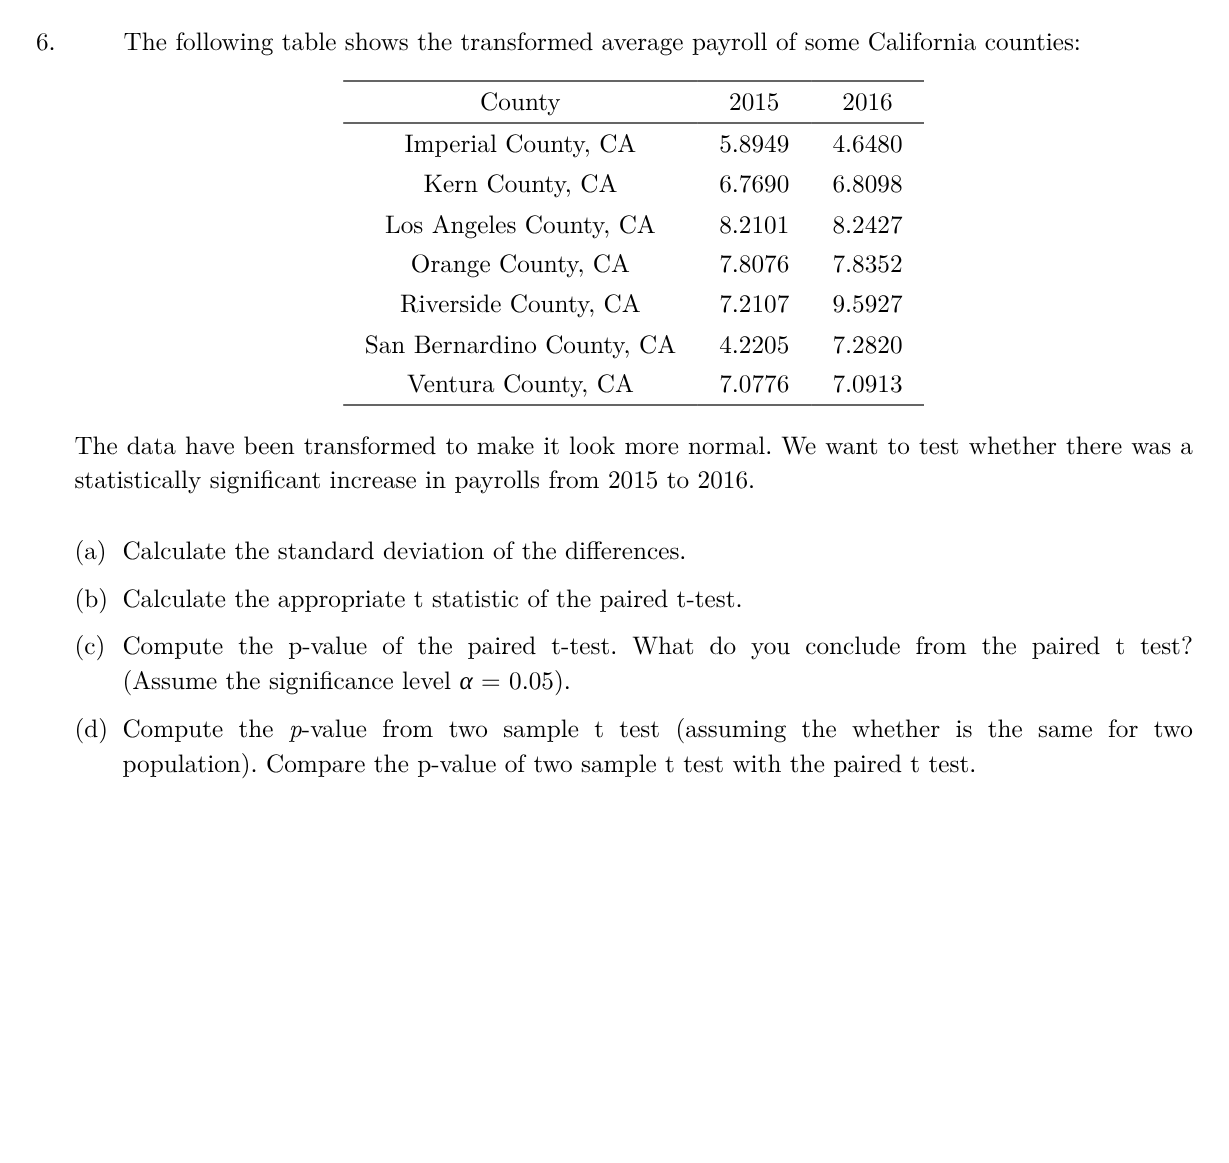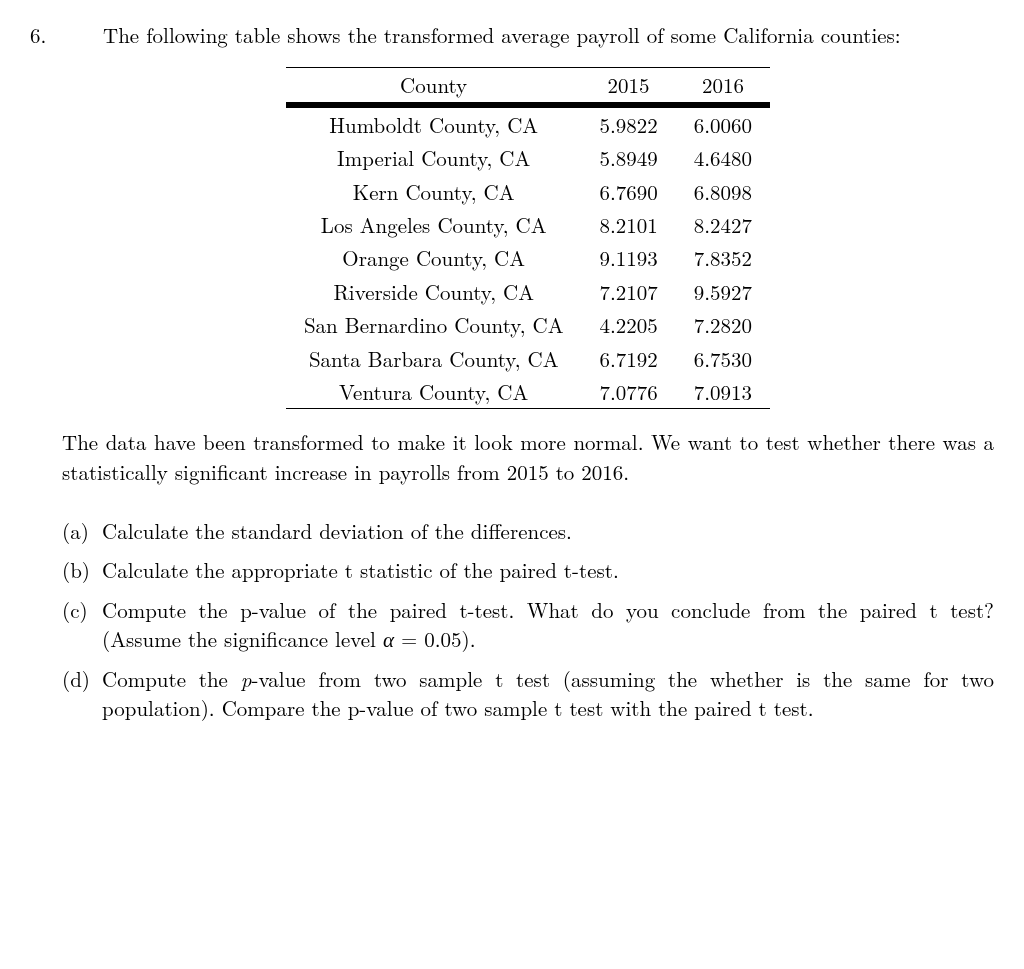--- a/index.html
+++ b/index.html
@@ -44,7 +44,7 @@
     }
     .data-table thead tr {
       border-top: 1.5px solid #000;
-      border-bottom: 6px solid #000000;
+      border-bottom: 1px solid #000000;
     }
     .data-table tbody tr:last-child {
       border-bottom: 1.5px solid #000;

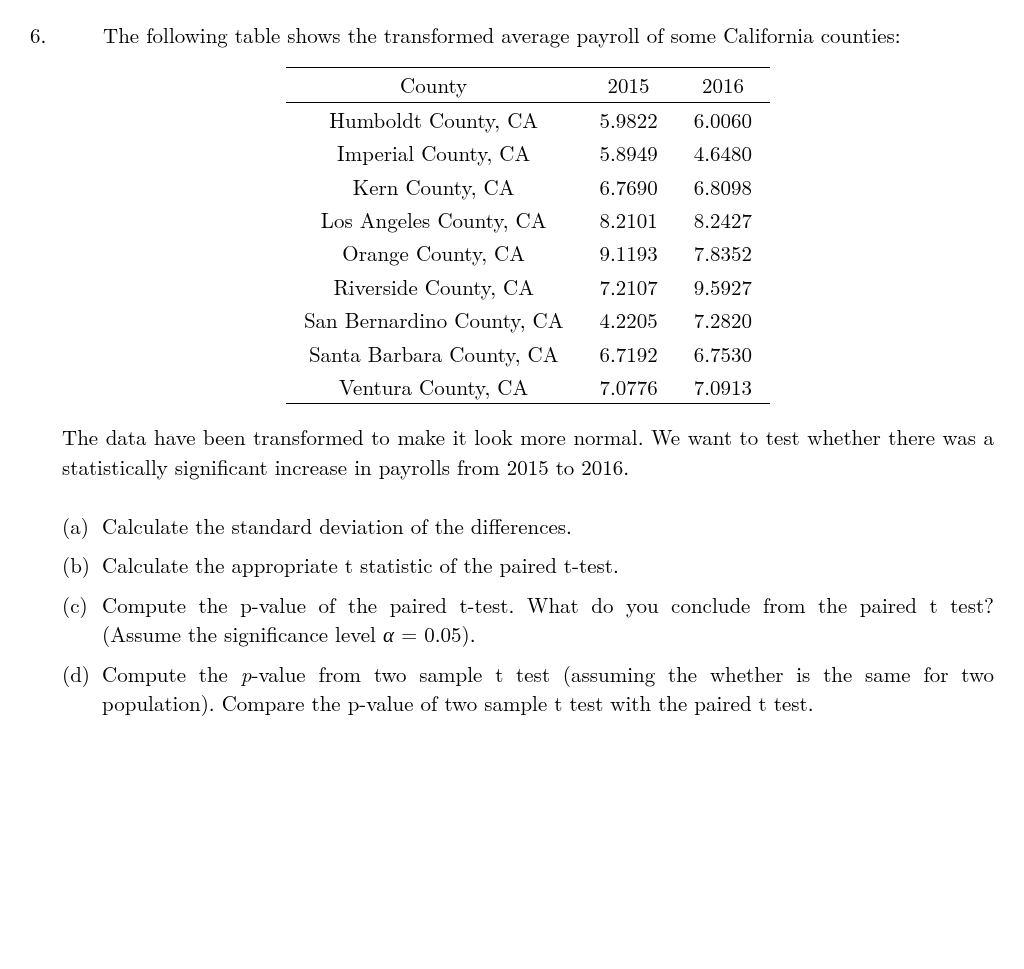--- a/index.html
+++ b/index.html
@@ -92,11 +92,6 @@
       </thead>
       <tbody>
 
-      <tr>
-            <td>Humboldt County, CA</td>
-            <td>5.9822</td>
-            <td>6.0060</td>
-          </tr>
           <tr>
             <td>Imperial County, CA</td>
             <td>5.8949</td>

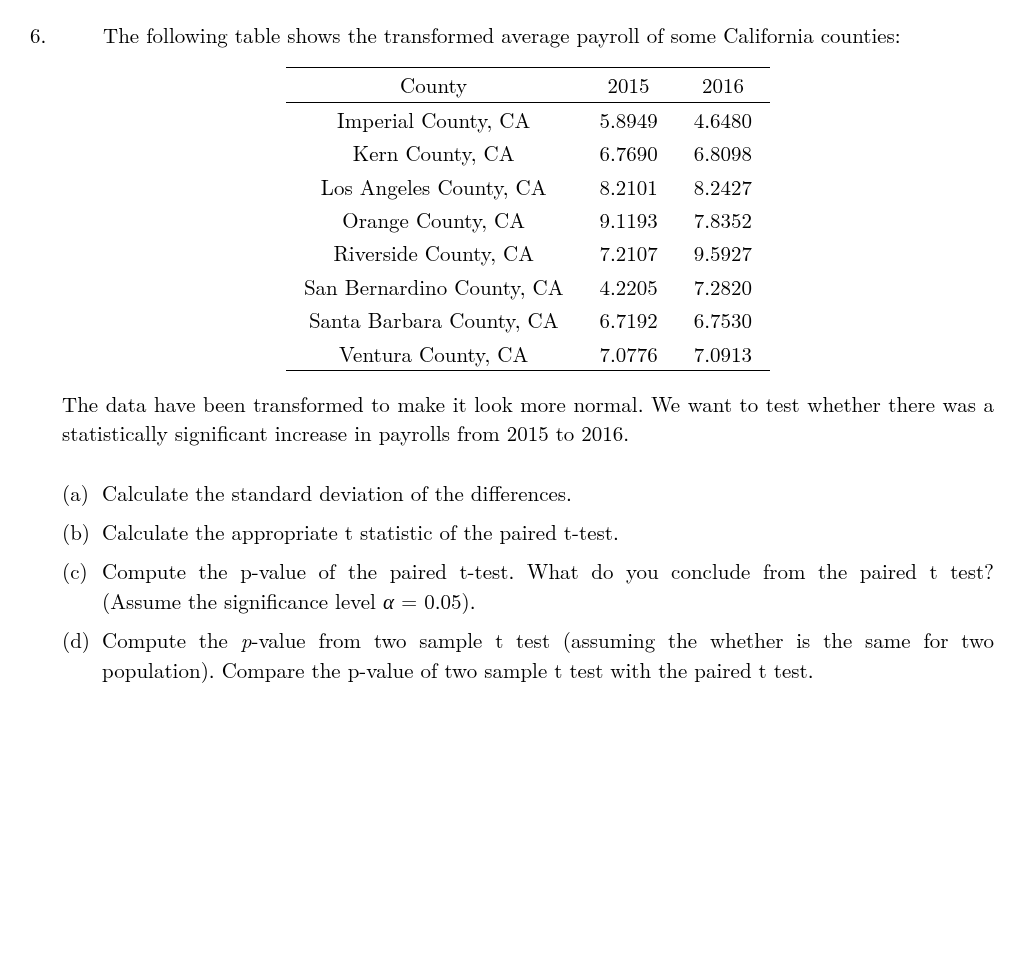--- a/index.html
+++ b/index.html
@@ -109,7 +109,7 @@
           </tr>
           <tr>
             <td>Orange County, CA</td>
-            <td>9.1193</td>
+            <td>7.8076</td>
             <td>7.8352</td>
           </tr>
           <tr>

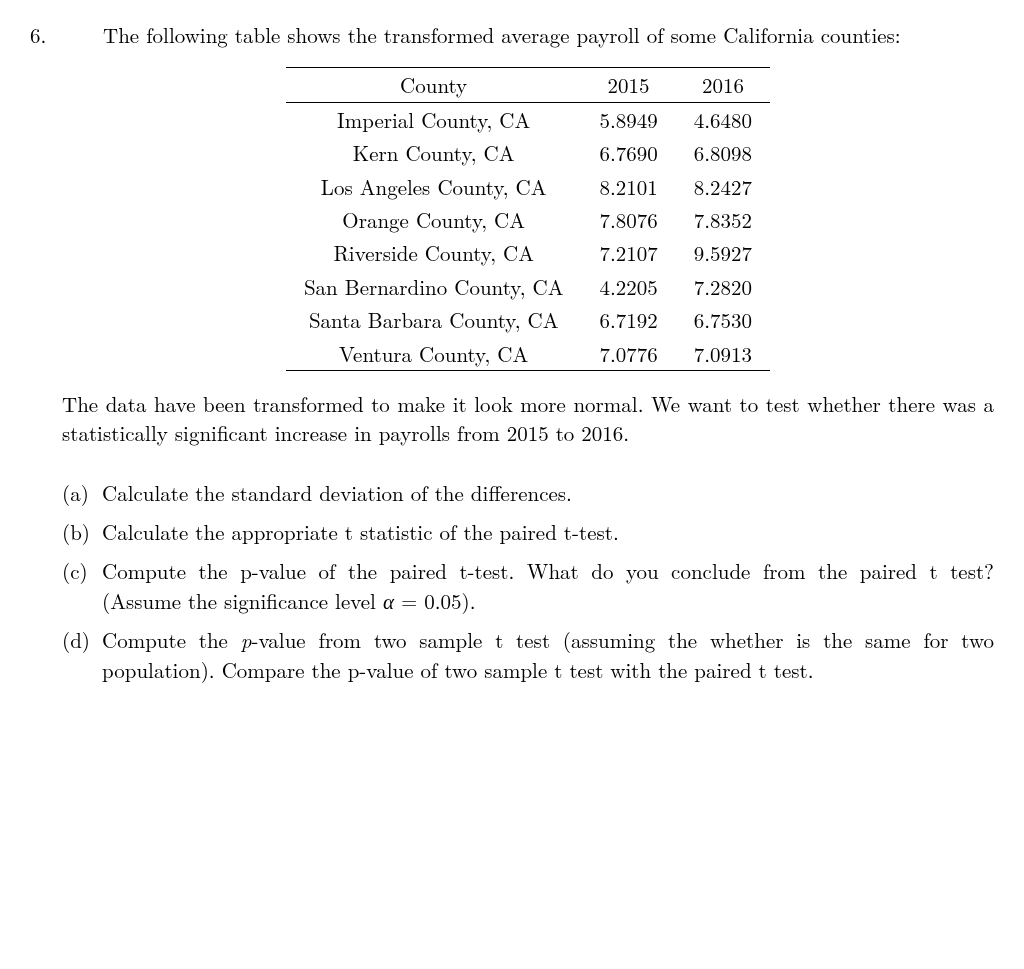--- a/index.html
+++ b/index.html
@@ -123,11 +123,6 @@
             <td>7.2820</td>
           </tr>
           <tr>
-            <td>Santa Barbara County, CA</td>
-            <td>6.7192</td>
-            <td>6.7530</td>
-          </tr>
-          <tr>
             <td>Ventura County, CA</td>
             <td>7.0776</td>
             <td>7.0913</td>

